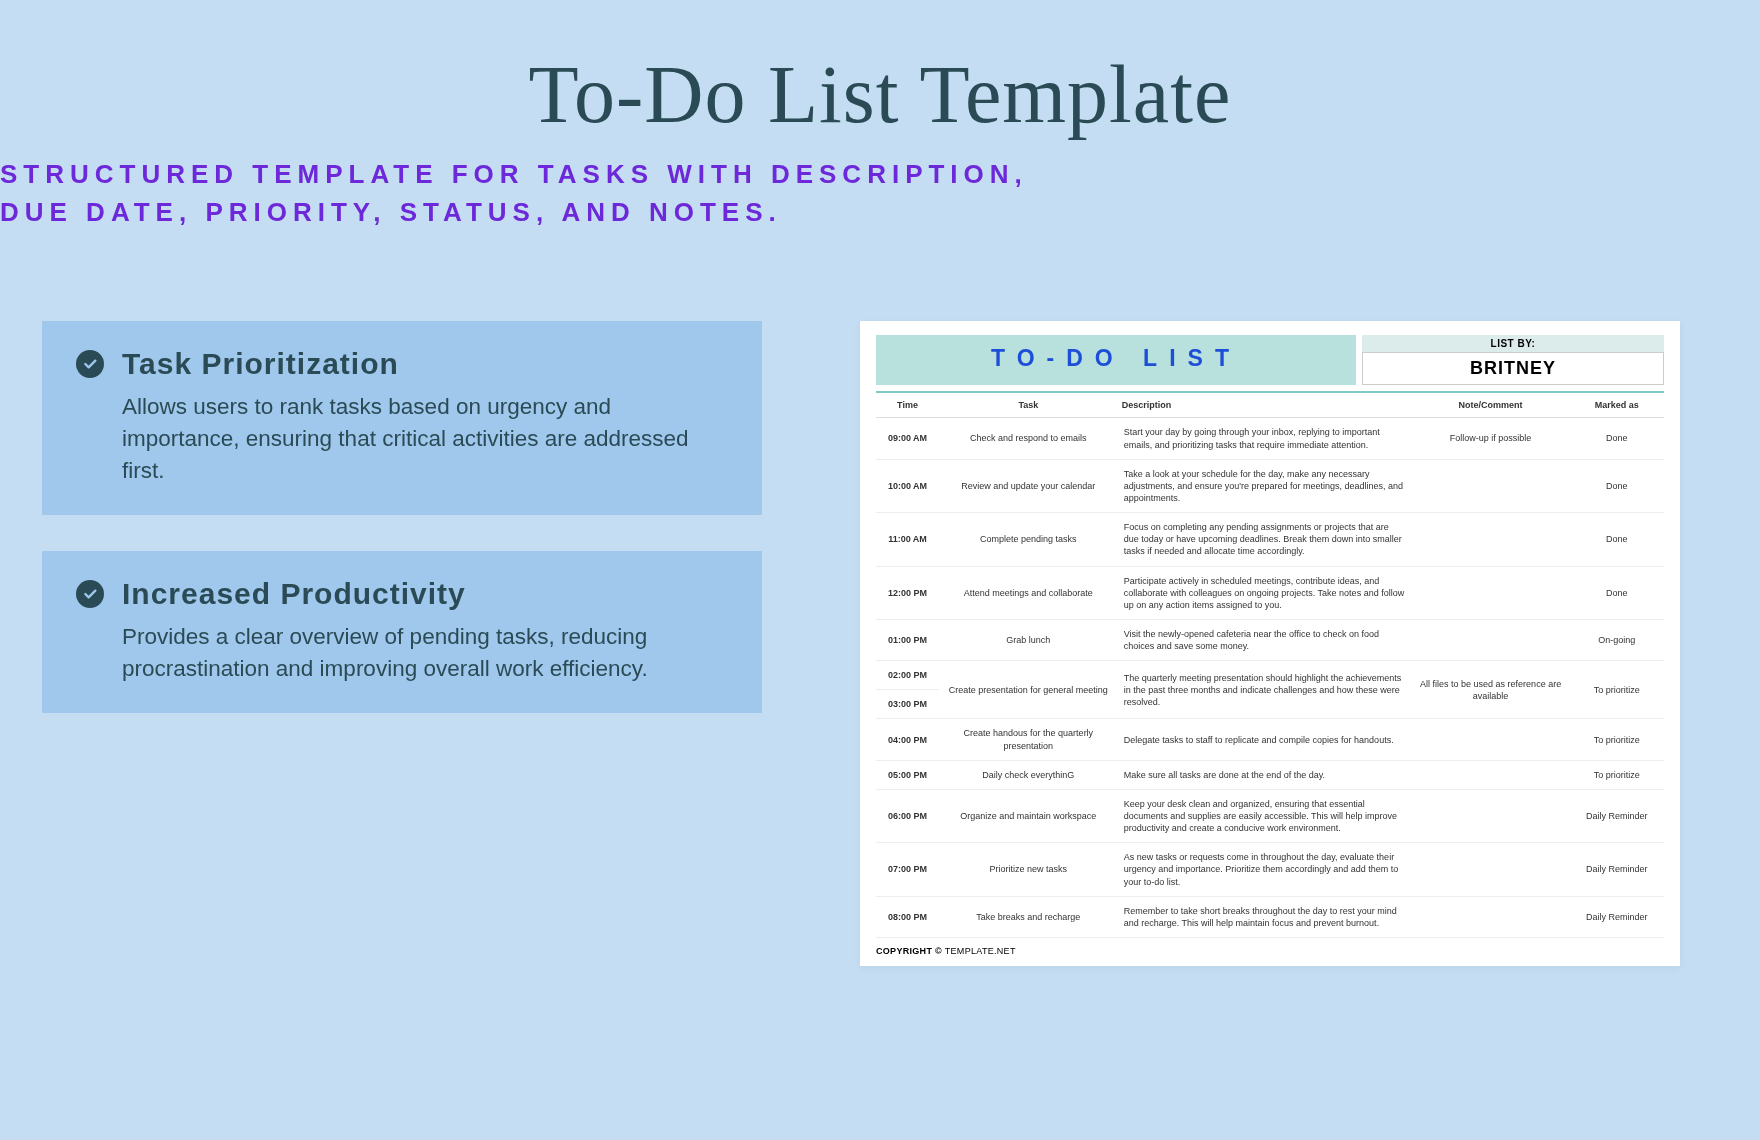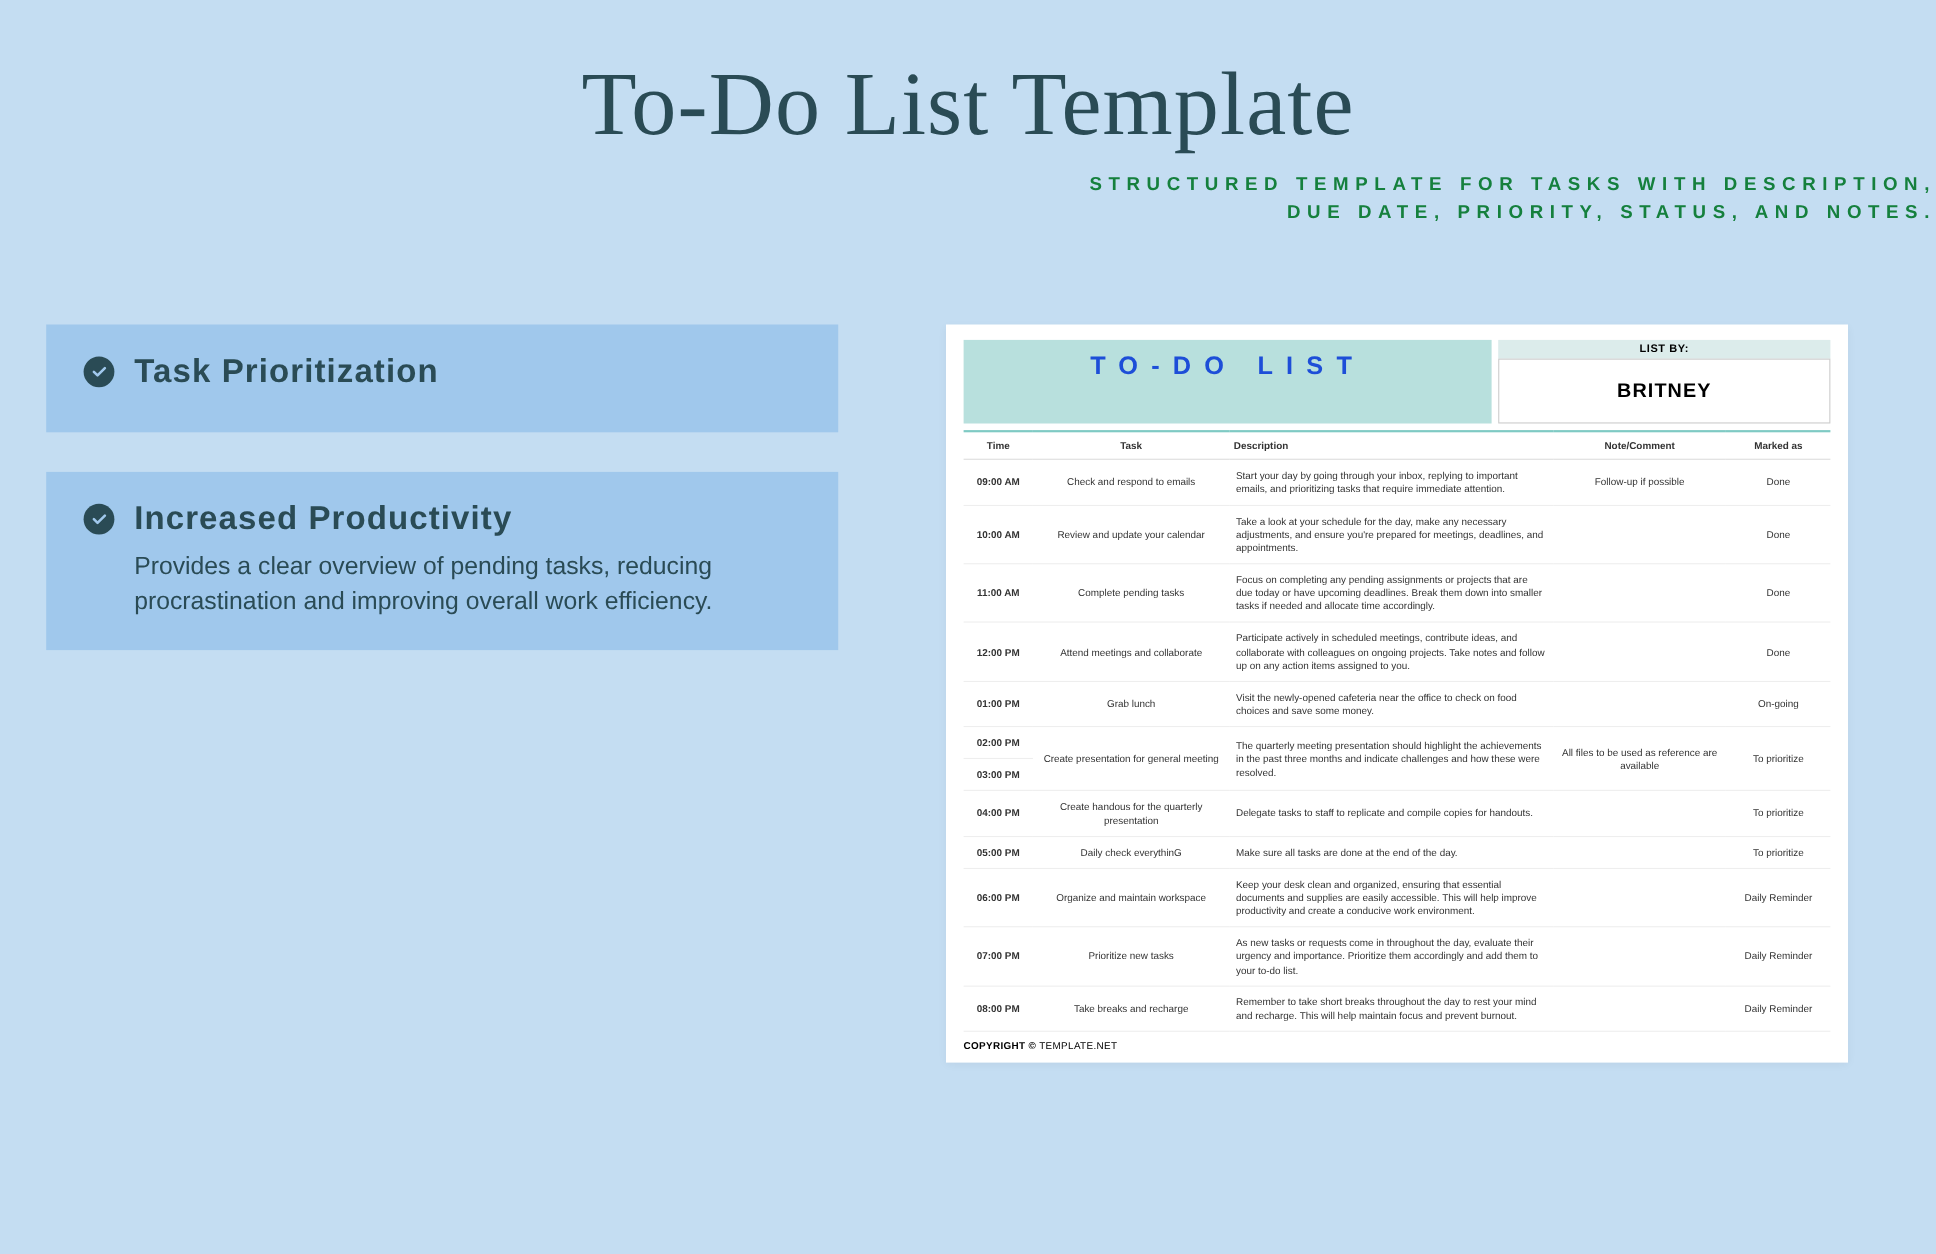--- a/index.html
+++ b/index.html
@@ -22,10 +22,10 @@
   }
   .page-subtitle {
     font-family: Arial, sans-serif;
-    font-size: 17px;
-    font-weight: 700;
-    color: #15803d;
-    text-align: right;
+    font-size: 26px;
+    font-weight: 700;
+    color: #6d28d9;
+    text-align: left;
     letter-spacing: 6px;
     line-height: 1.45;
     margin-top: 14px;

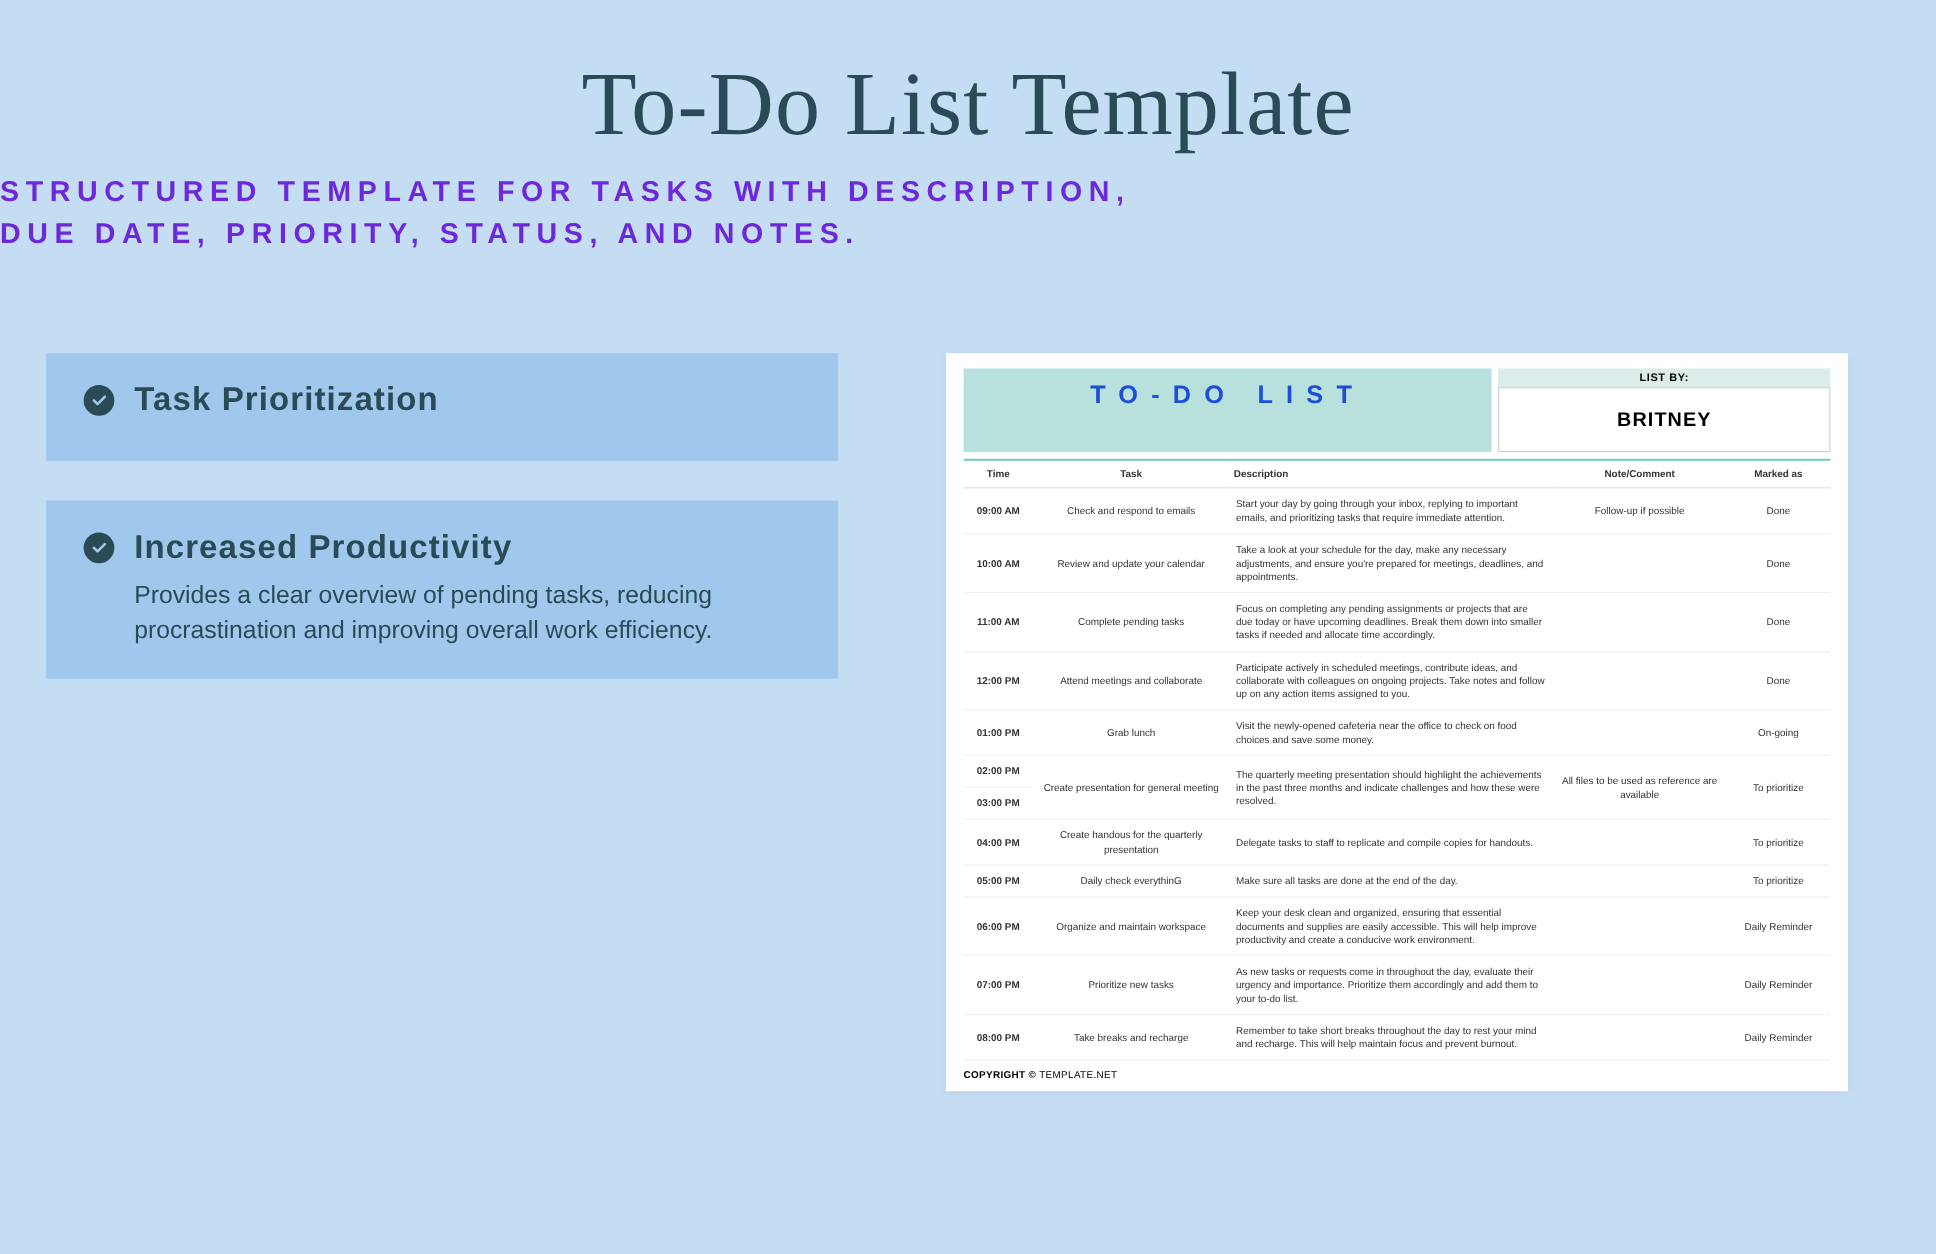--- a/index.html
+++ b/index.html
@@ -123,7 +123,7 @@
     text-align: center;
     font-size: 18px;
     font-weight: 700;
-    padding: 18px 0;
+    padding: 5px 0;
     letter-spacing: 1px;
   }
   .doc-table {

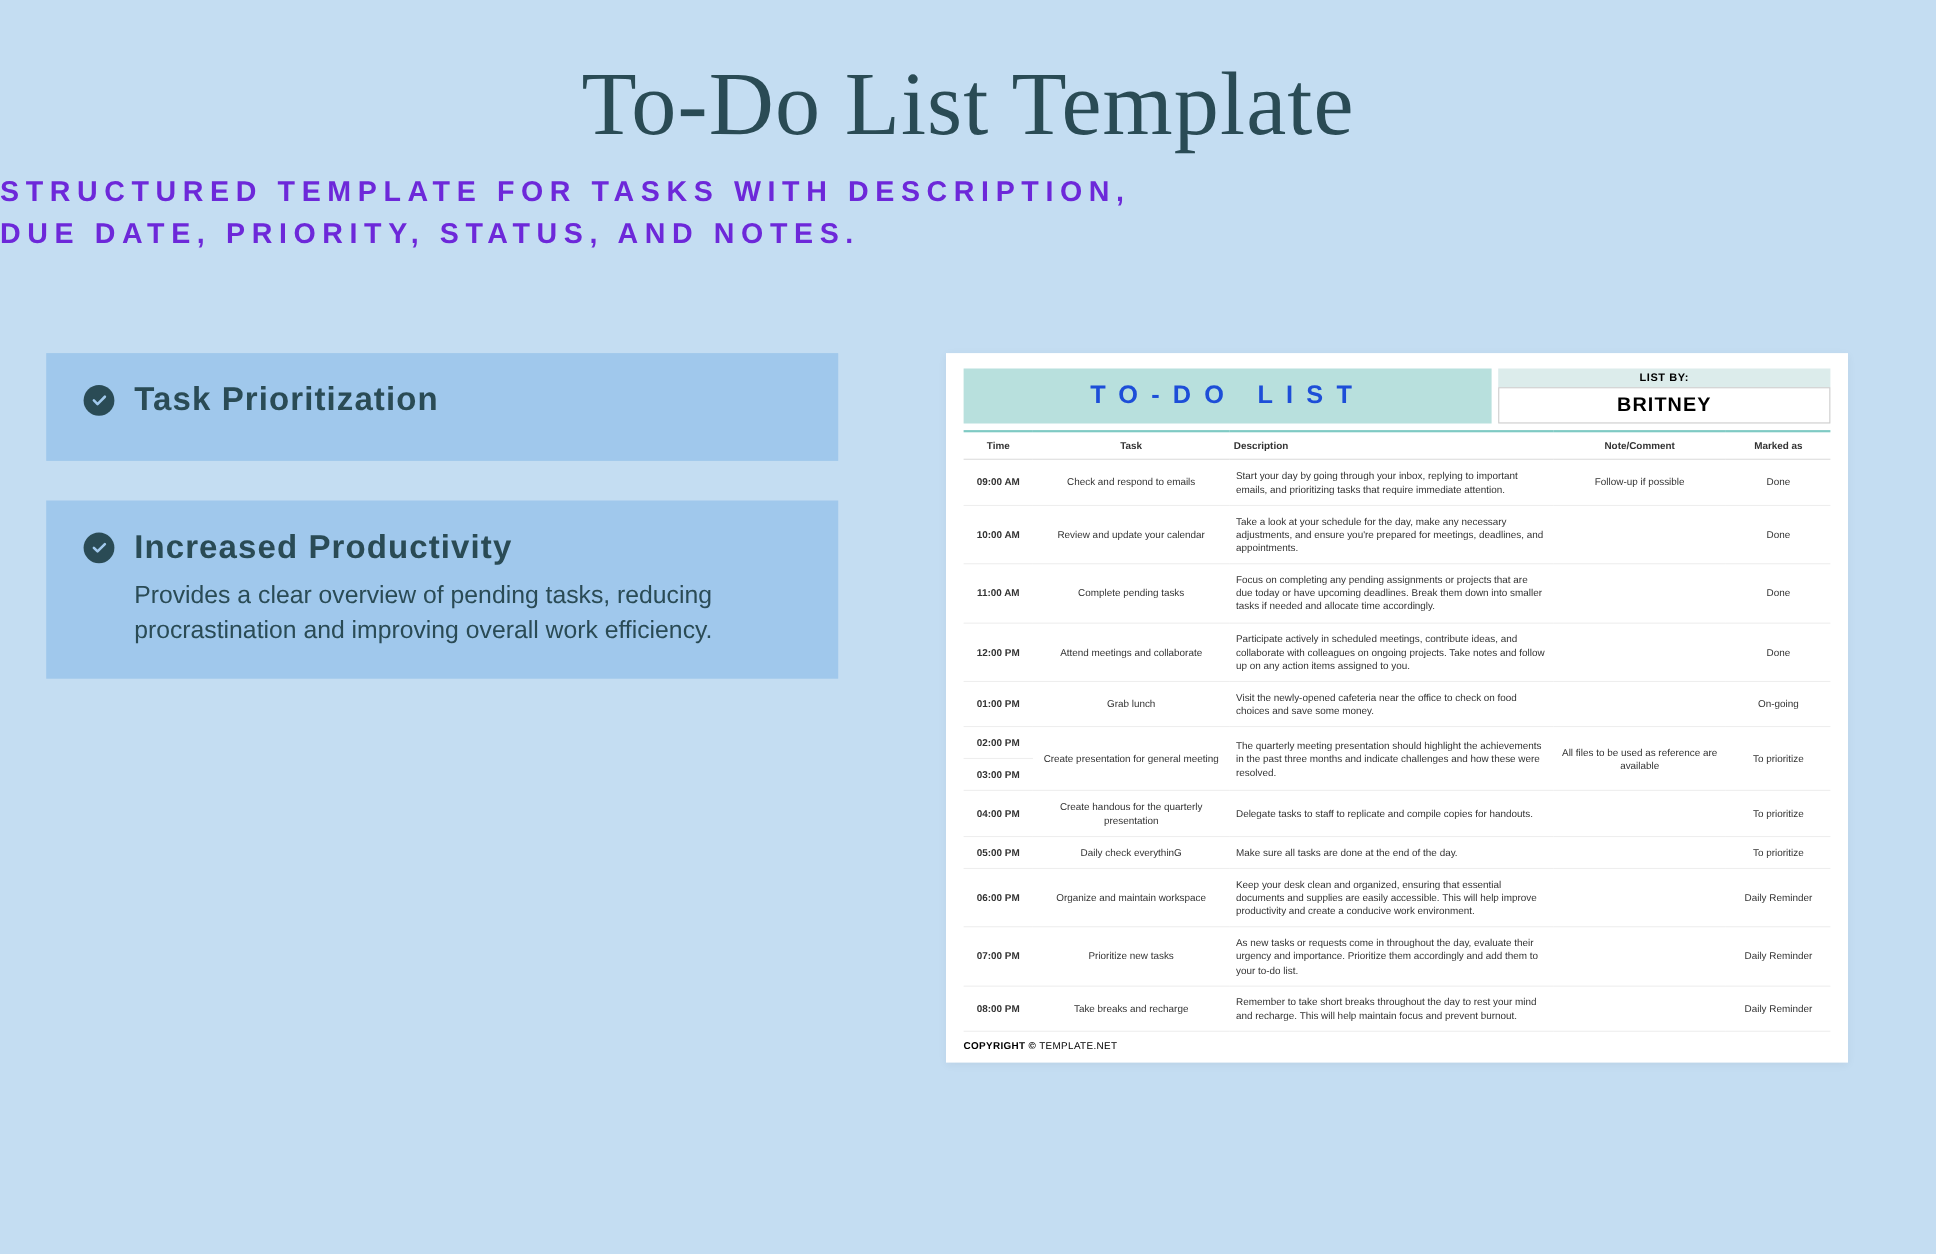--- a/index.html
+++ b/index.html
@@ -185,6 +185,7 @@
           </span>
           <span class="feature-title">Task Prioritization</span>
         </div>
+        <div class="feature-body">Allows users to rank tasks based on urgency and importance, ensuring that critical activities are addressed first.</div>
       </div>
       <div class="feature-card">
         <div class="feature-head">

